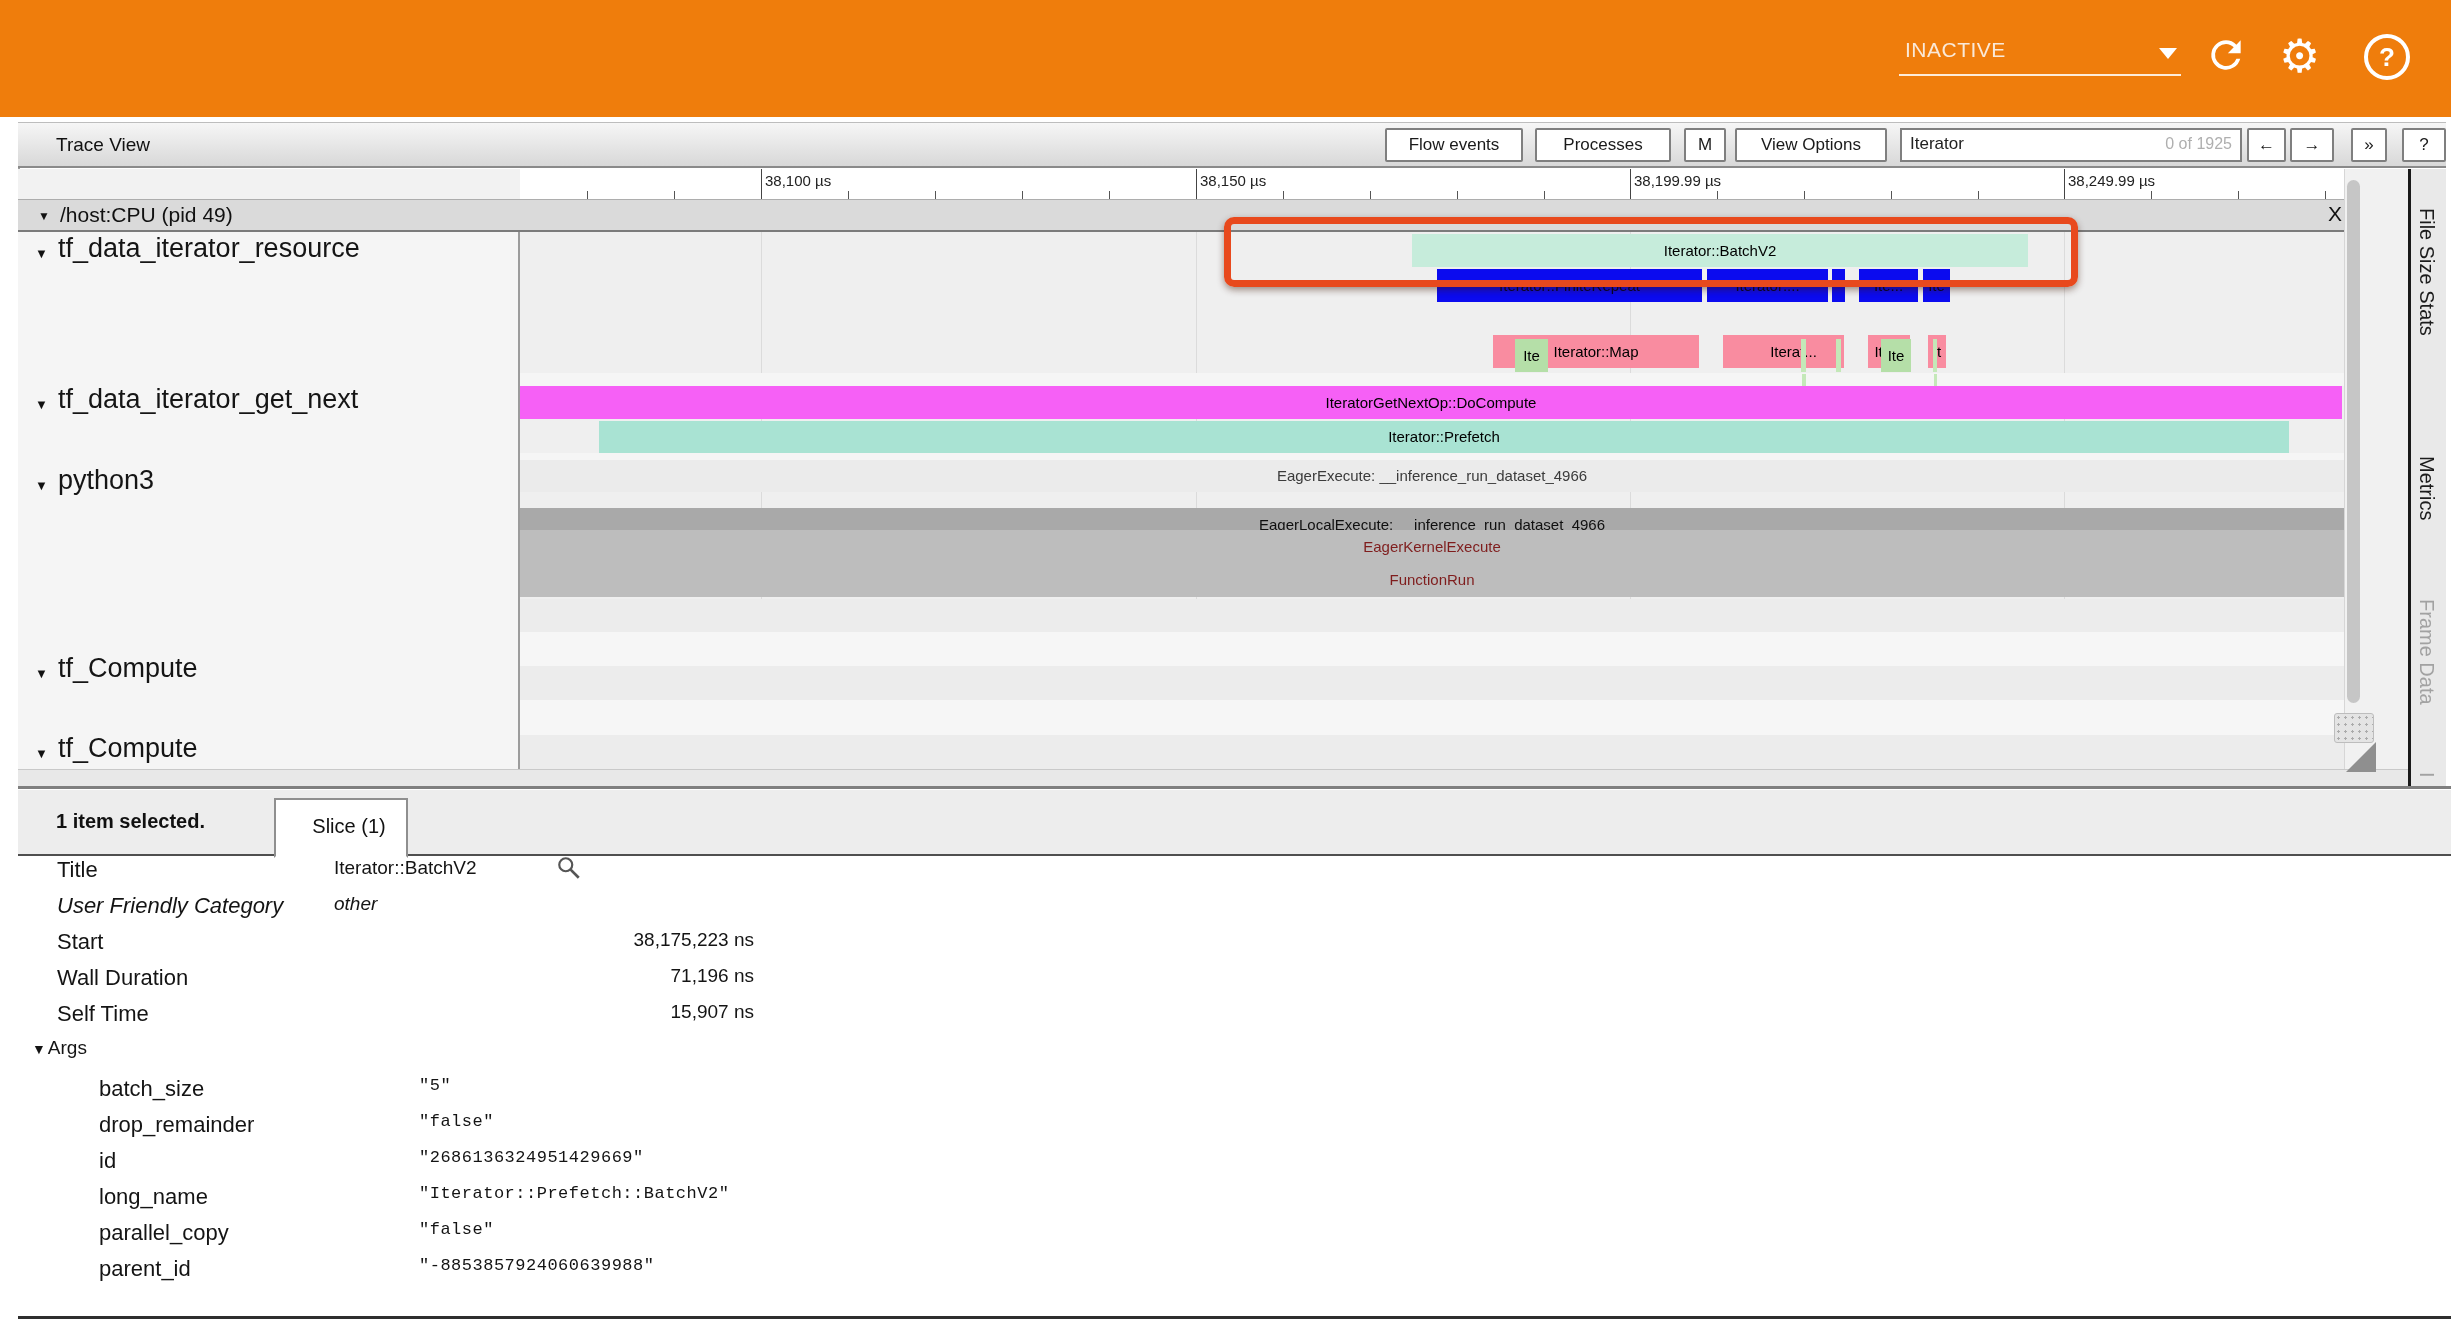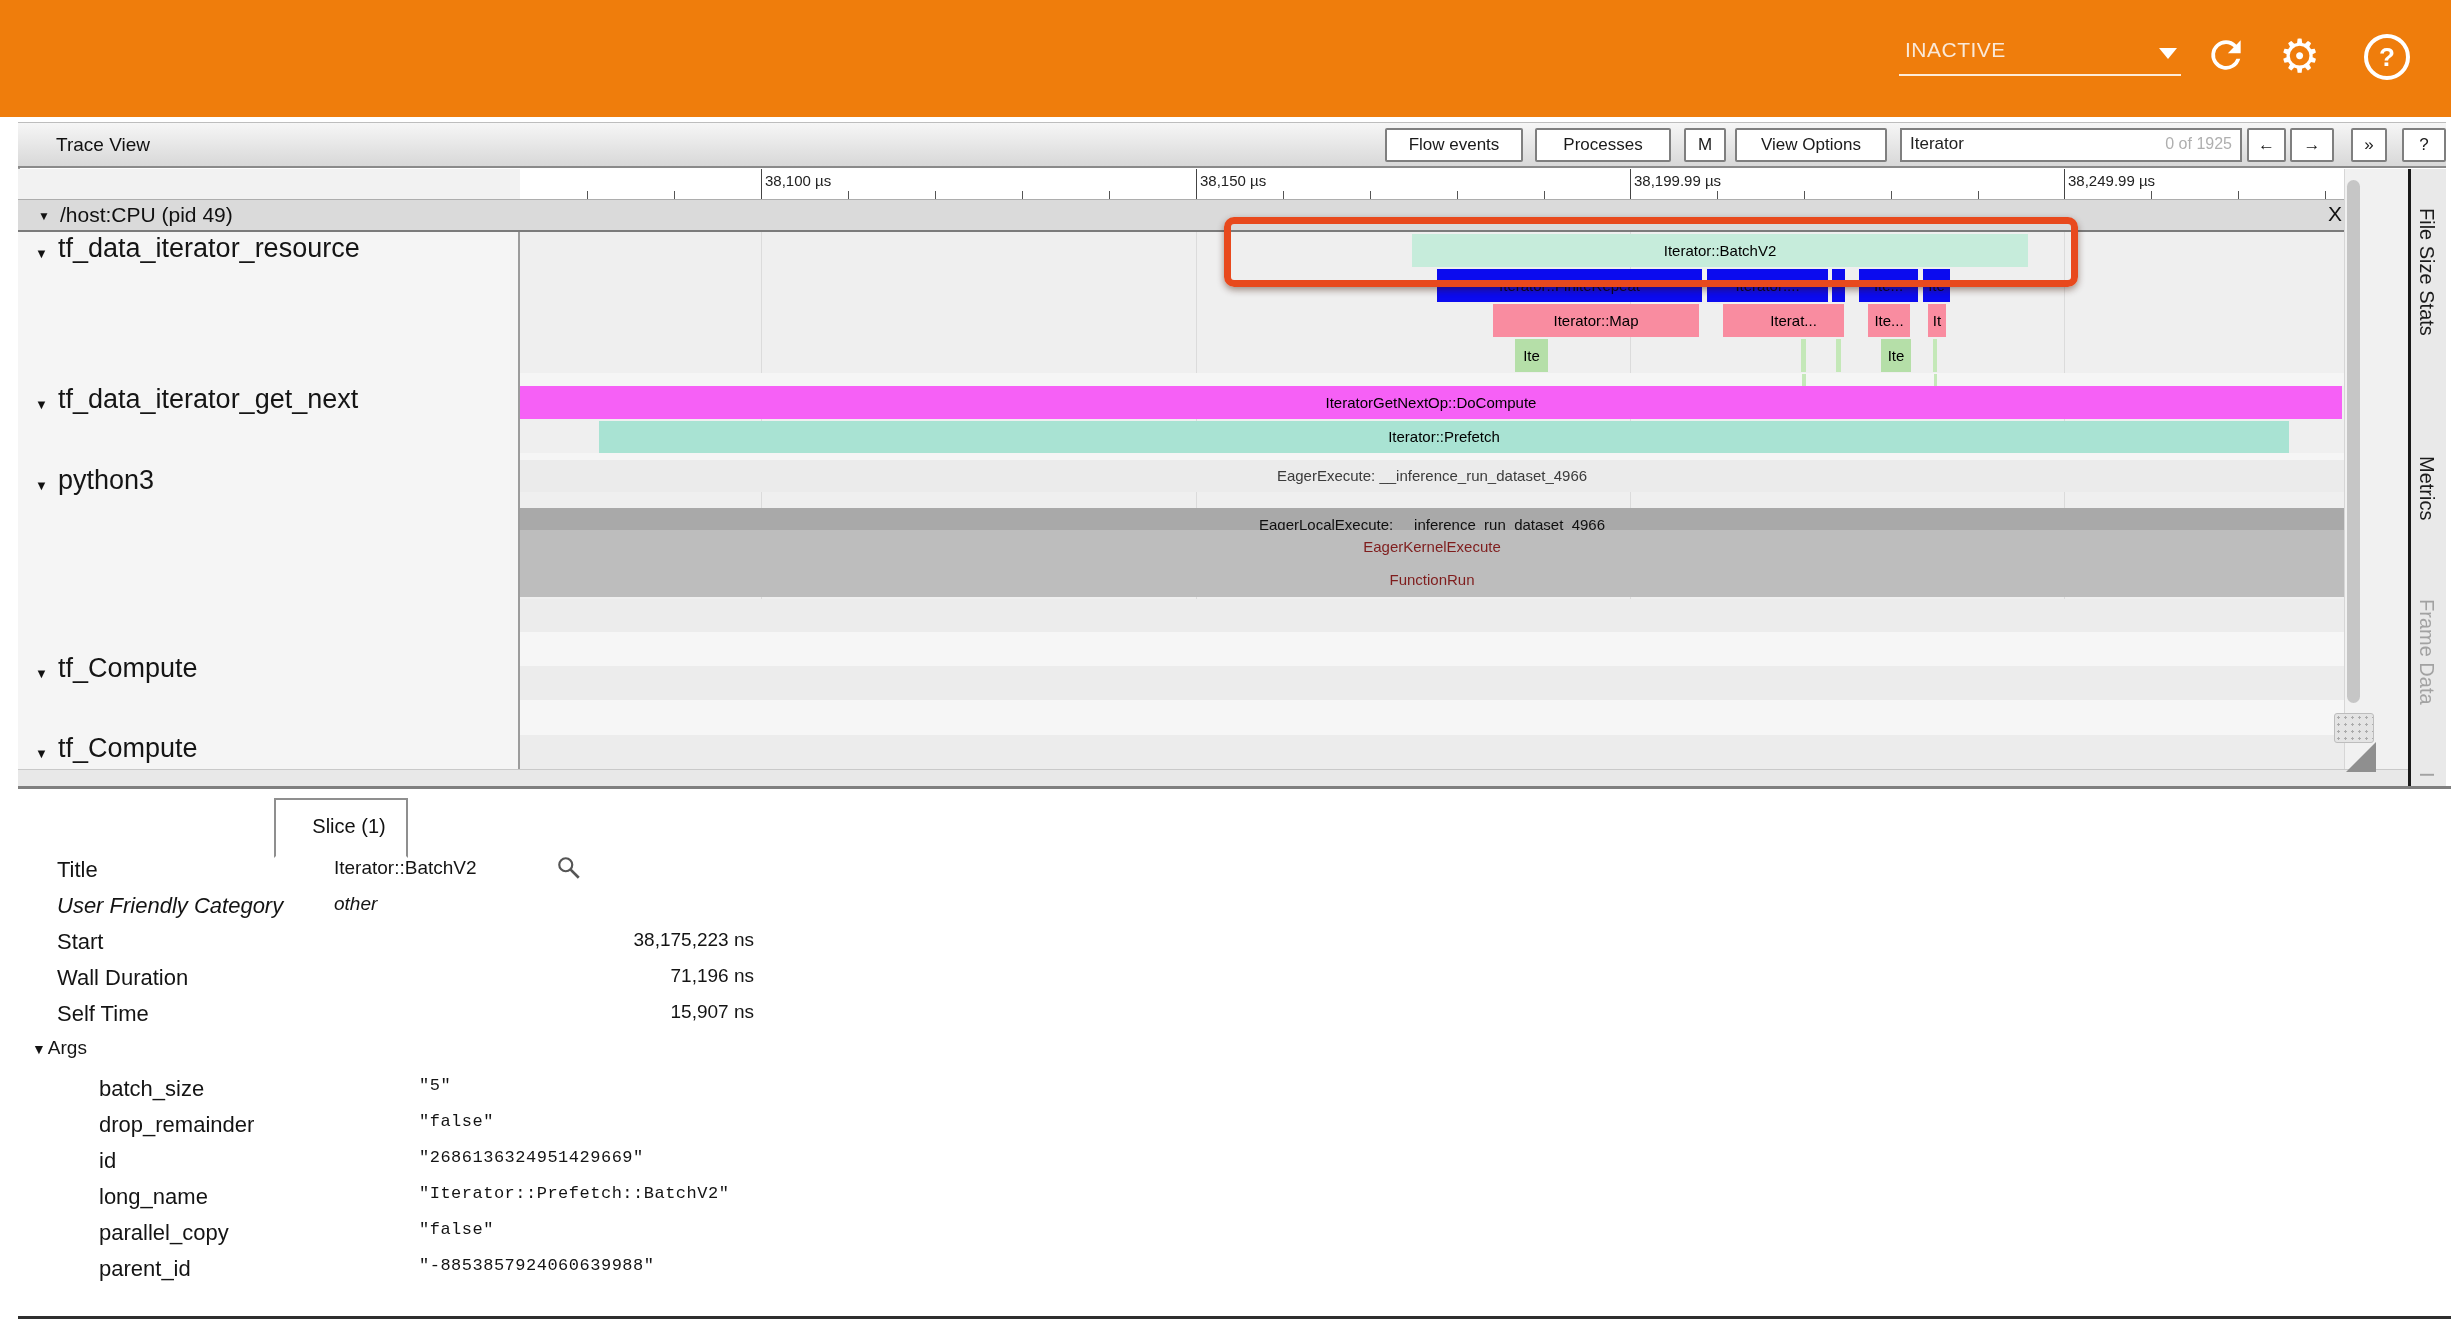--- a/index.html
+++ b/index.html
@@ -64,7 +64,7 @@
   .c-teal_light{background:var(--teal-light);}
   .c-teal{background:var(--teal);margin-left:24px;}
   .c-blue{background:var(--blue);color:#00002a;}
-  .c-pink{background:var(--pink);}
+  .c-pink{background:var(--pink);margin-top:31px;}
   .c-green{background:var(--green);}
   .c-green_sliver{background:var(--green-sliver);}
   .c-magenta{background:var(--magenta);}

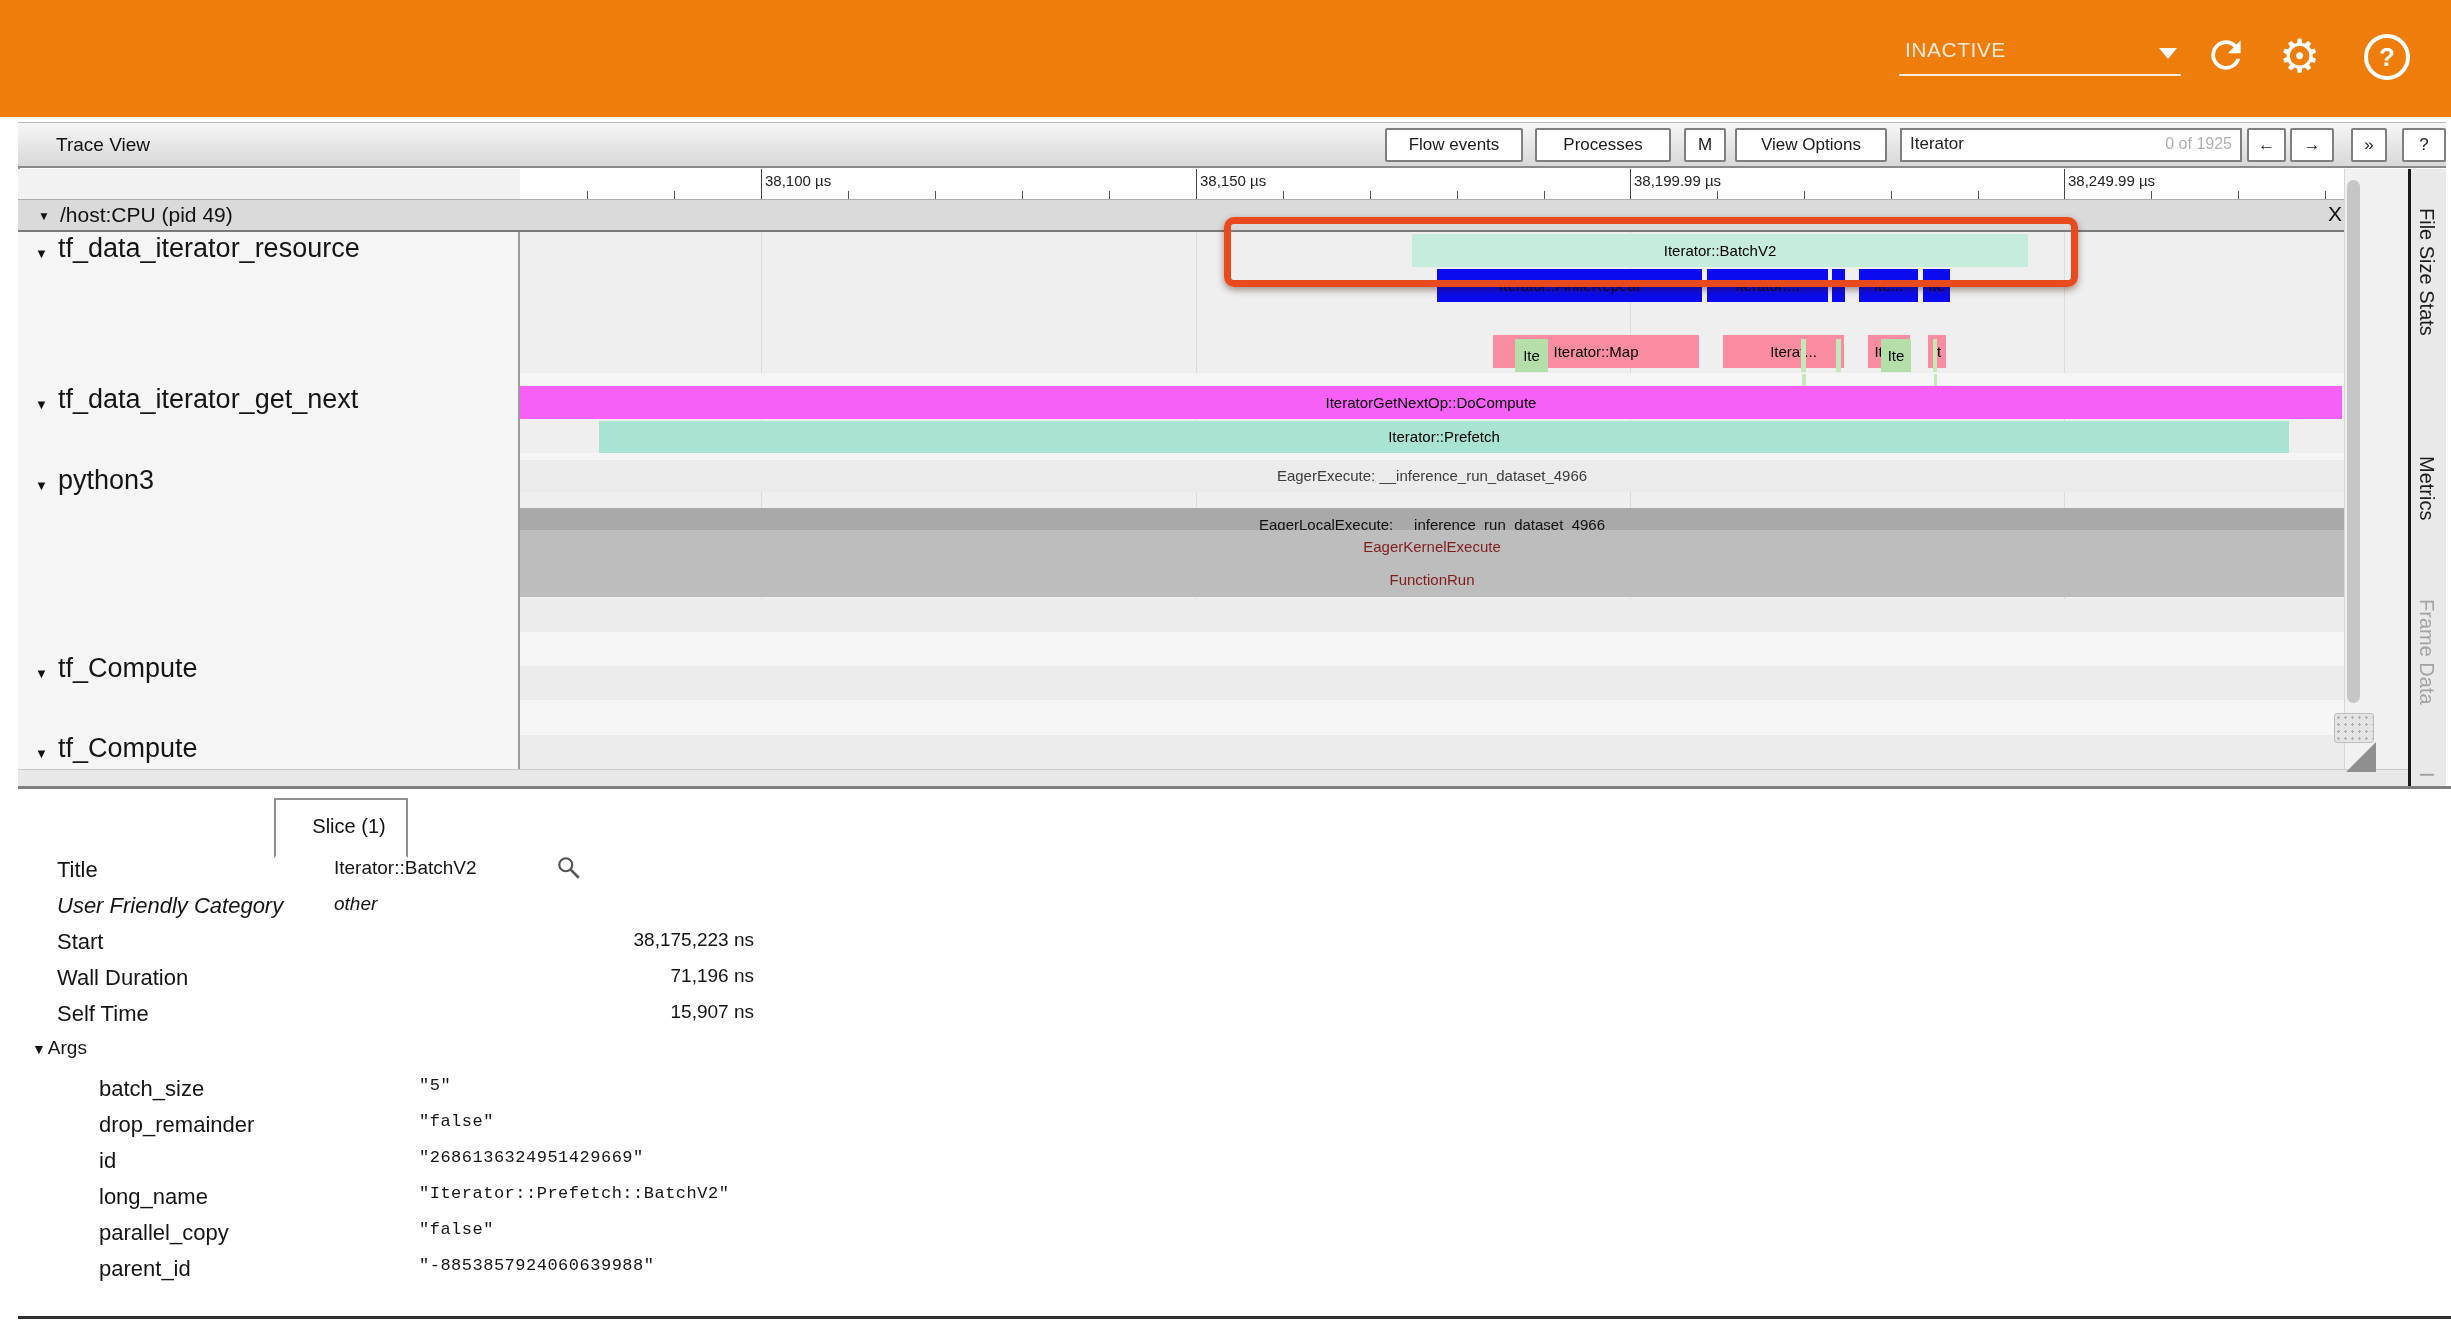--- a/index.html
+++ b/index.html
@@ -261,6 +261,9 @@
 
   <div id="details" class="abs">
     <div class="top-border"></div>
+    <div id="tabbar">
+      <span id="selection-text">1 item selected.</span>
+    </div>
     <div id="slice-tab">Slice (1)</div>
     <div id="detail-rows">
         <div class="drow" style="top: 71px;">

